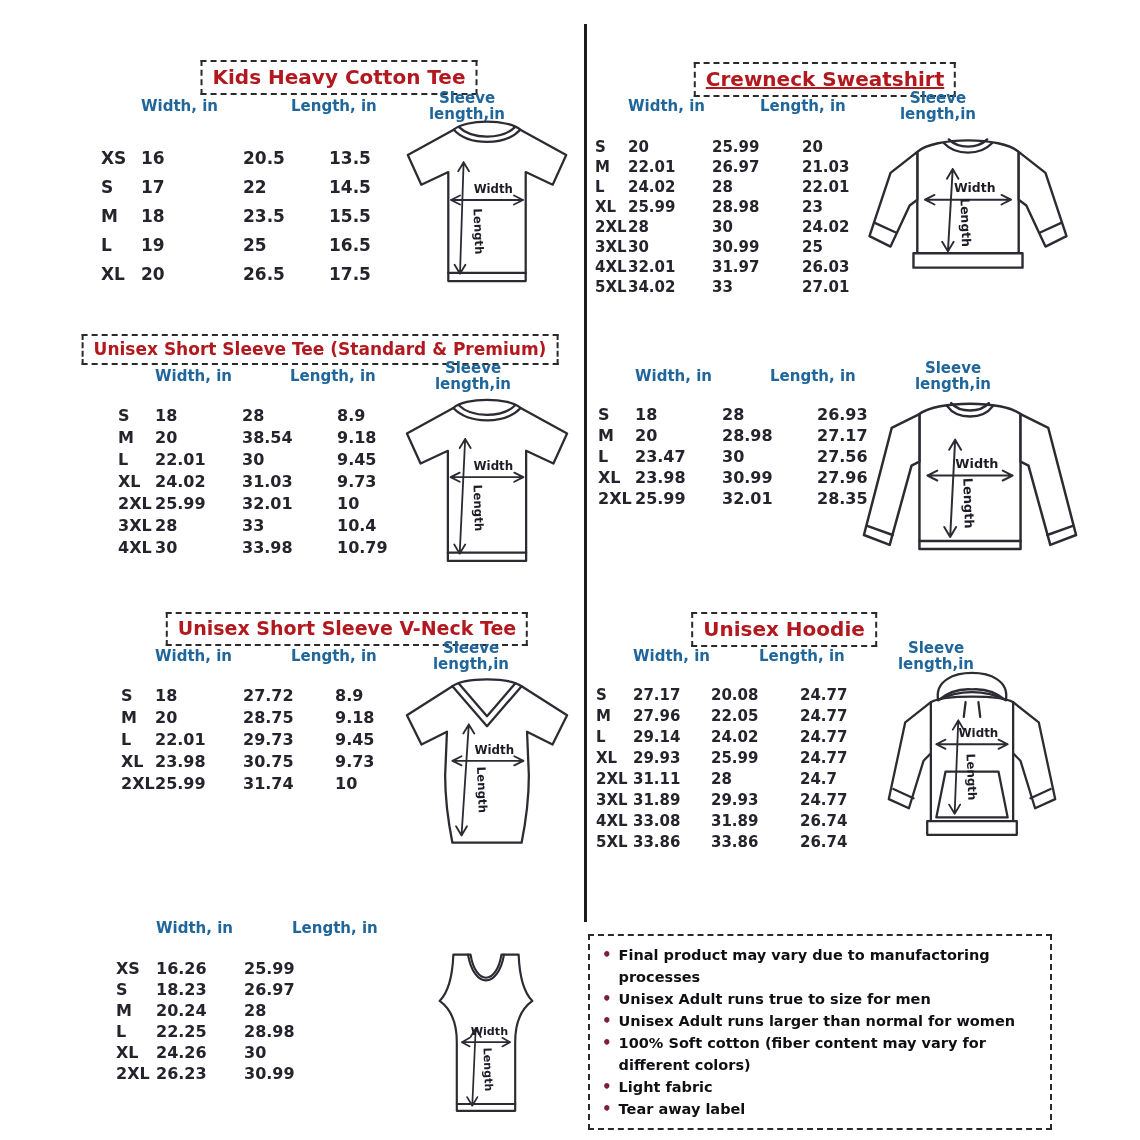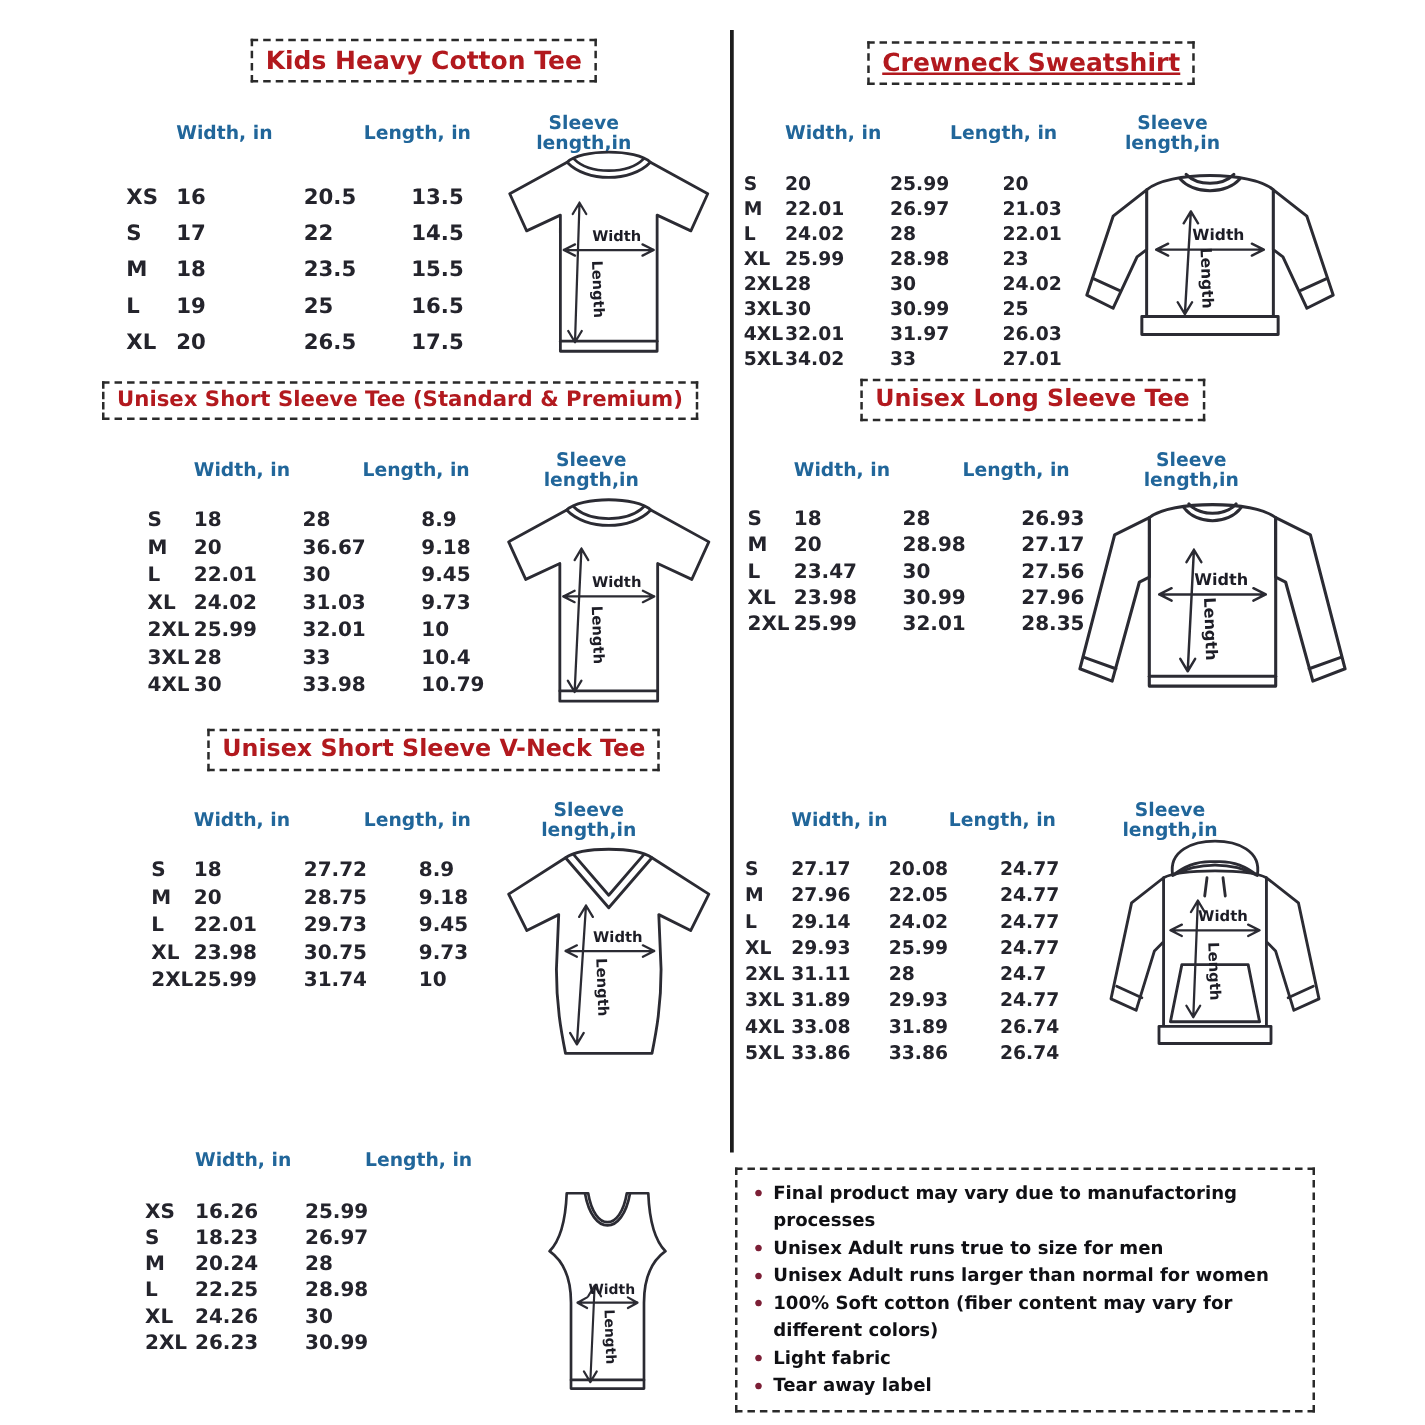--- a/index.html
+++ b/index.html
@@ -12,7 +12,7 @@
   
   .sec-title{position:absolute;transform:translateX(-50%);white-space:nowrap;
              border:2px dashed #2a2a2a;background:#fff;color:#b2191e;
-             font-weight:700;font-size:20px;padding:3px 10px;line-height:1.25;}
+             font-weight:700;font-size:20px;padding:3px 10px;line-height:1.25;margin-top:29px;}
   #t1{left:339px;top:31px;}
   #t2{left:825px;top:33px;text-decoration:underline;}
   #t3{left:320px;top:305px;font-size:17px;}

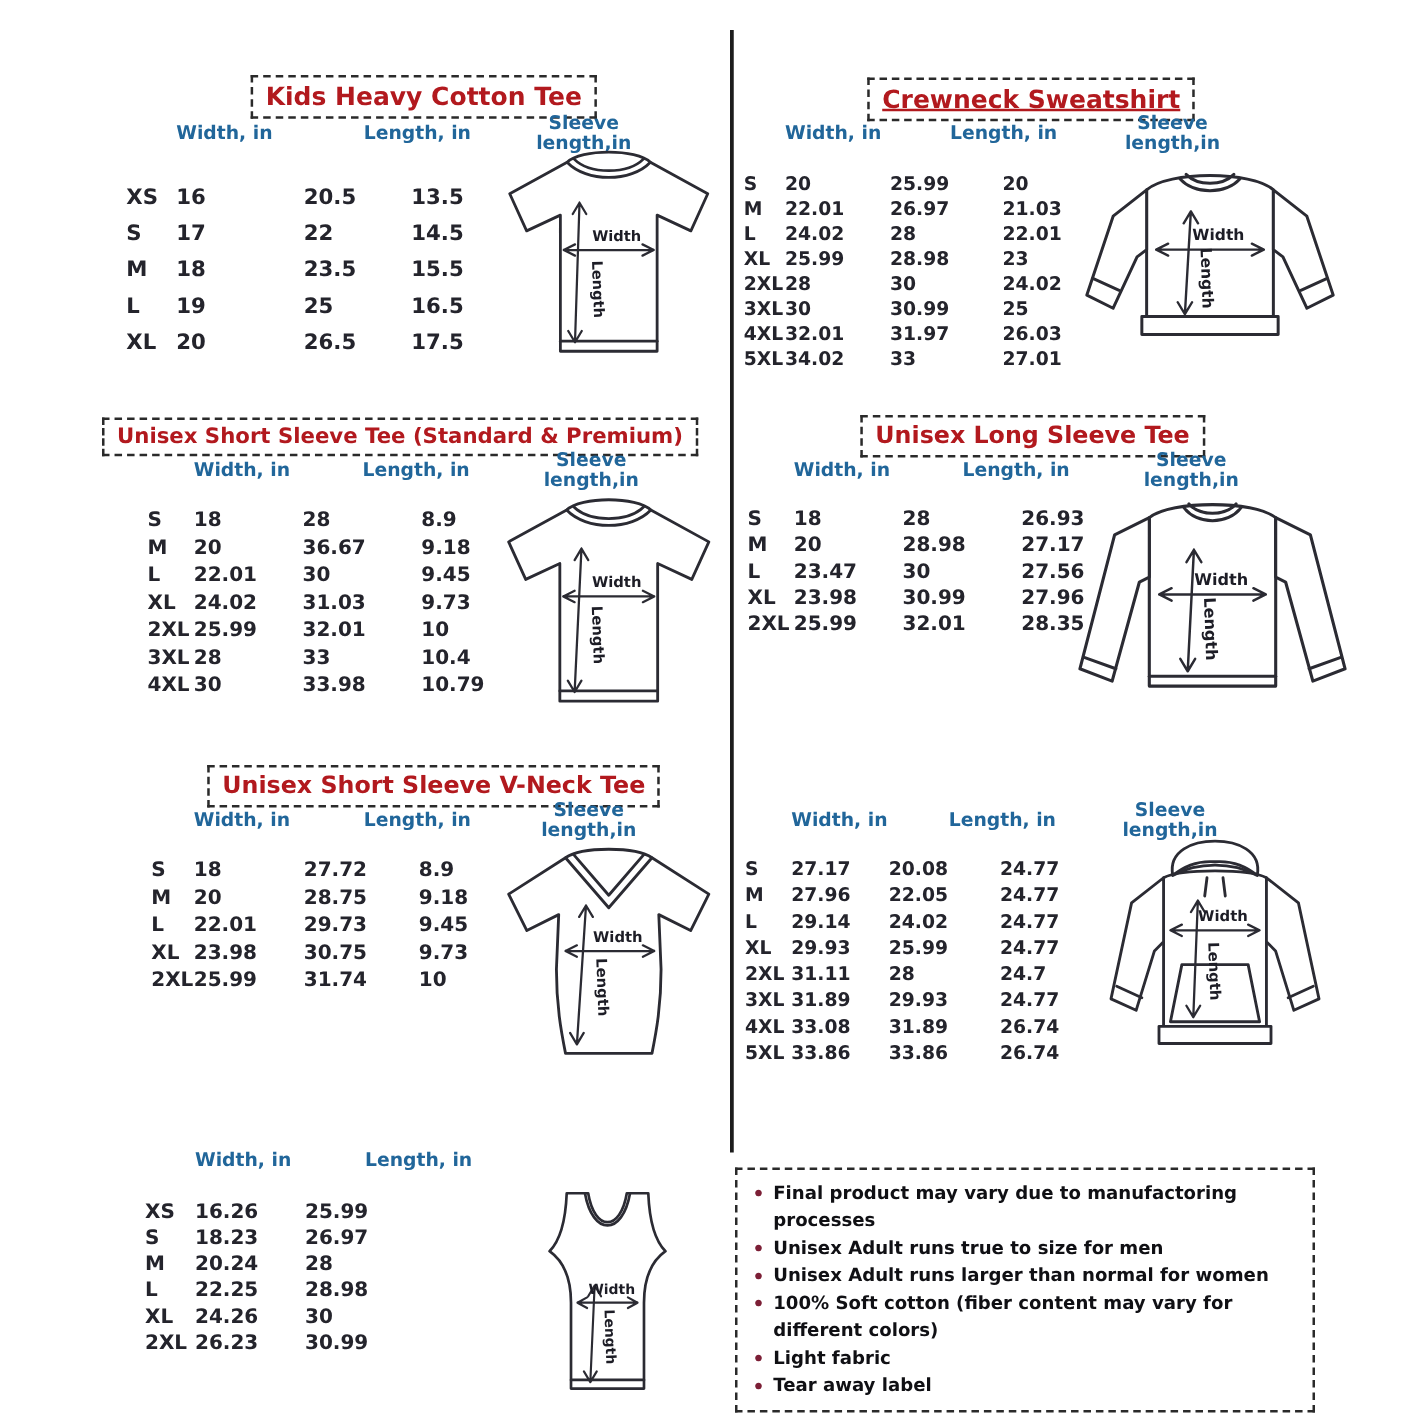--- a/index.html
+++ b/index.html
@@ -72,7 +72,6 @@
   <div class="sec-title" id="t1">Kids Heavy Cotton Tee</div>
   <div class="sec-title" id="t2">Crewneck Sweatshirt</div>
   <div class="sec-title" id="t3">Unisex Short Sleeve Tee (Standard &amp; Premium)</div>
-  <div class="sec-title" id="t4">Unisex Long Sleeve Tee</div>
   <div class="sec-title" id="t5">Unisex Short Sleeve V-Neck Tee</div>
 
   <div class="table" id="tab1">

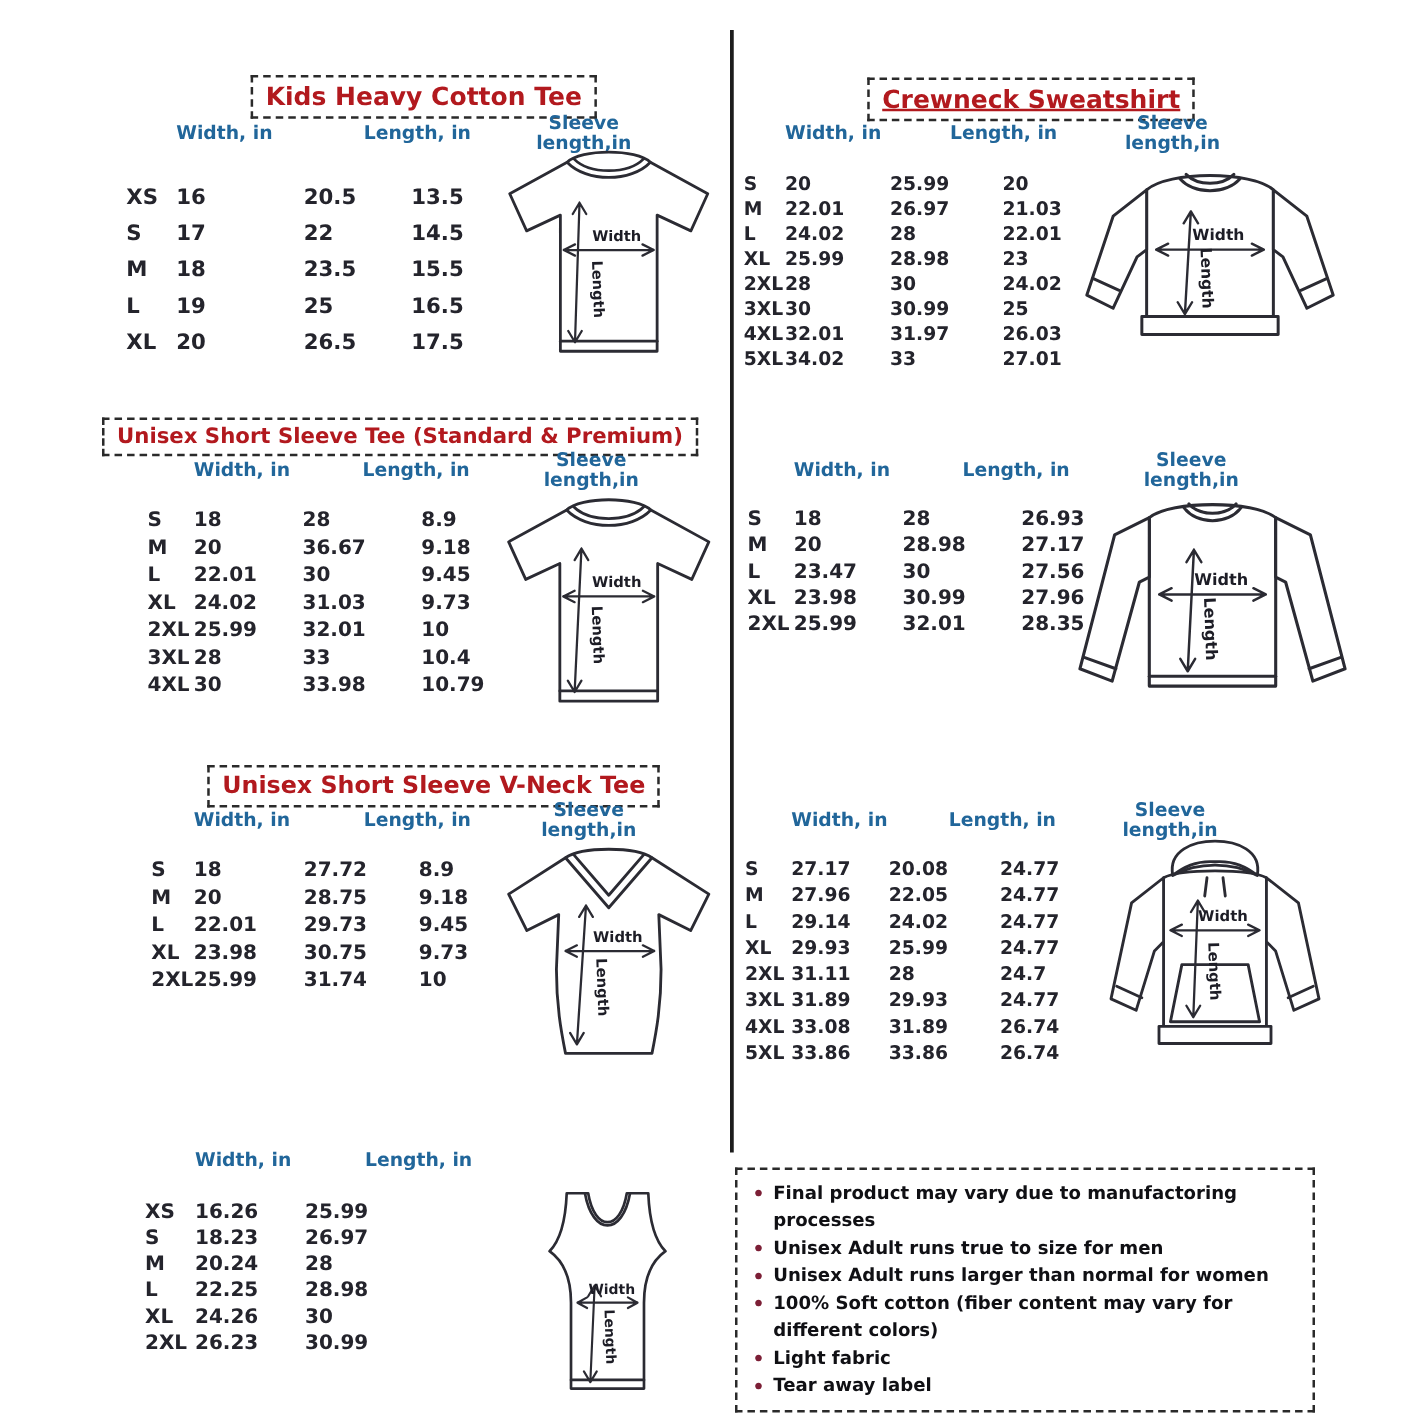--- a/index.html
+++ b/index.html
@@ -186,7 +186,7 @@
         <div class="trow">
           <div class="tcell size">M</div>
           <div class="tcell val">20</div>
-          <div class="tcell val">36.67</div>
+          <div class="tcell val">38.54</div>
           <div class="tcell val">9.18</div>
         </div>
         <div class="trow">

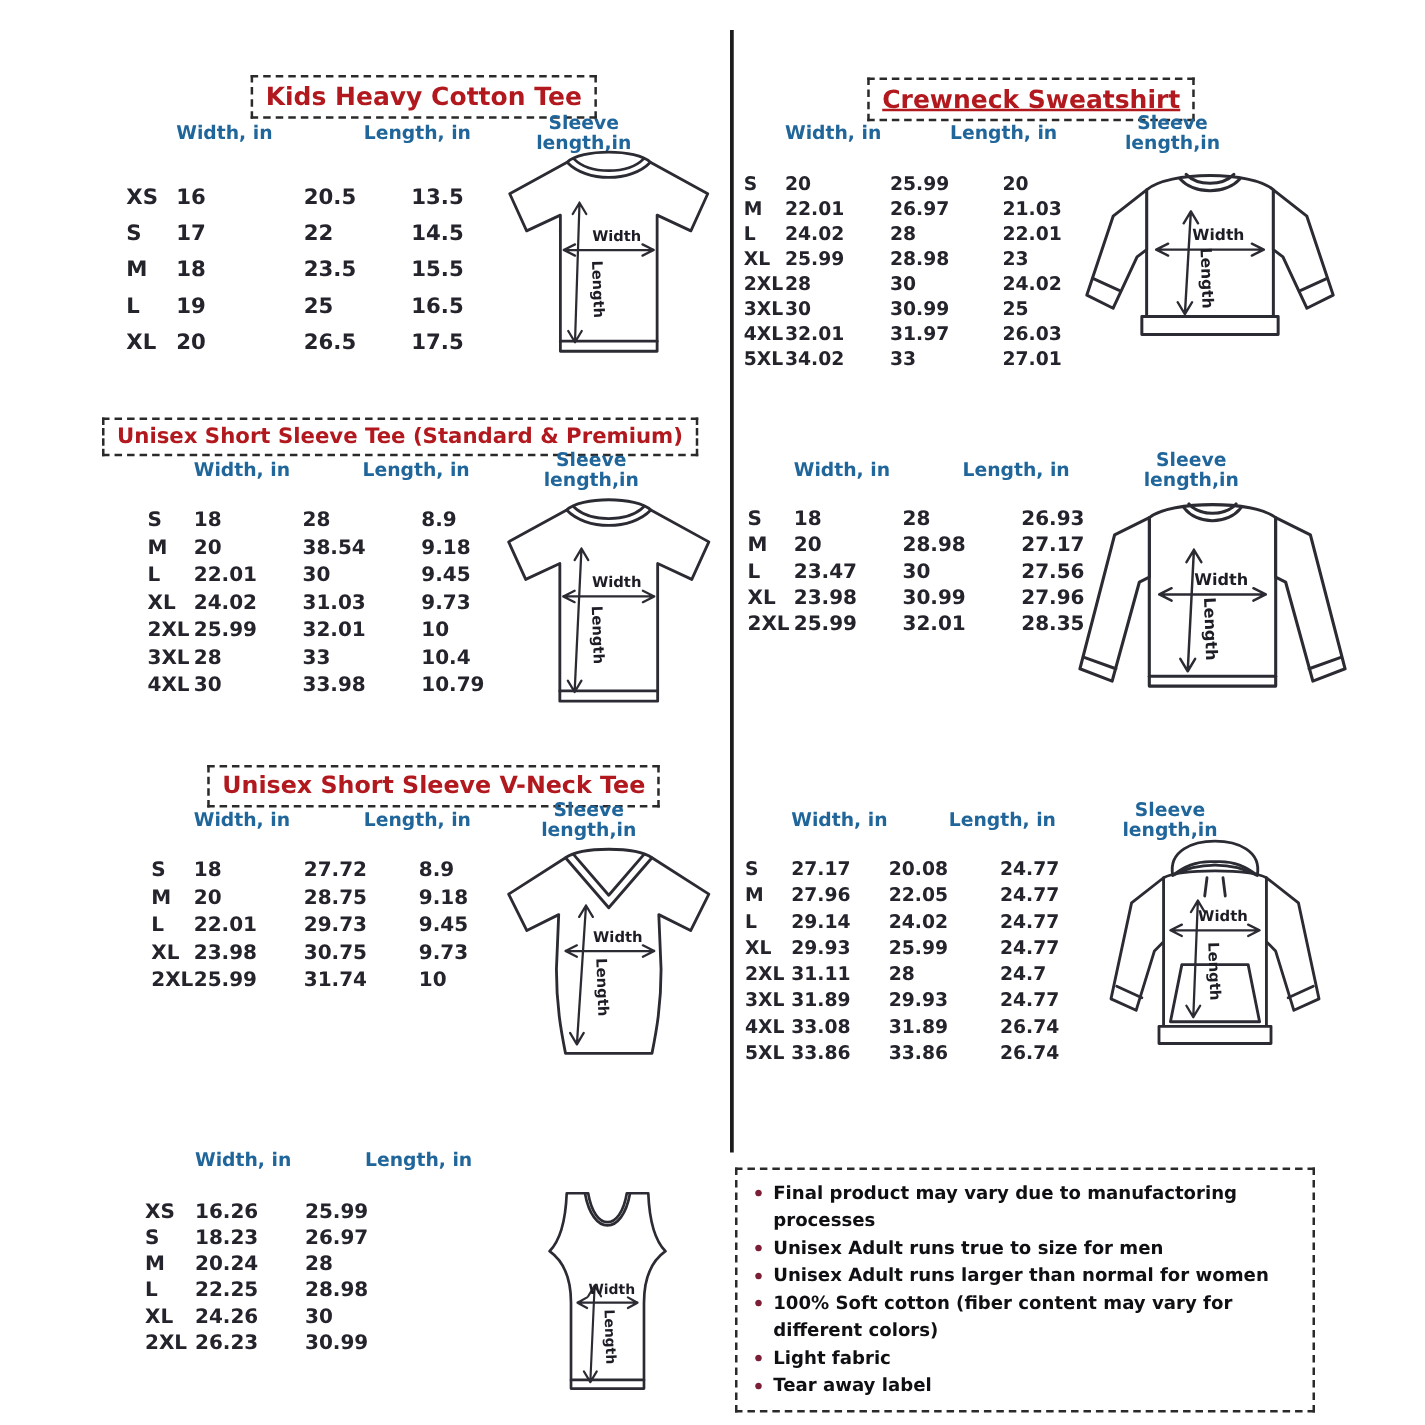--- a/index.html
+++ b/index.html
@@ -73,6 +73,7 @@
   <div class="sec-title" id="t2">Crewneck Sweatshirt</div>
   <div class="sec-title" id="t3">Unisex Short Sleeve Tee (Standard &amp; Premium)</div>
   <div class="sec-title" id="t5">Unisex Short Sleeve V-Neck Tee</div>
+  <div class="sec-title" id="t6">Unisex Hoodie</div>
 
   <div class="table" id="tab1">
     <div class="thead">

